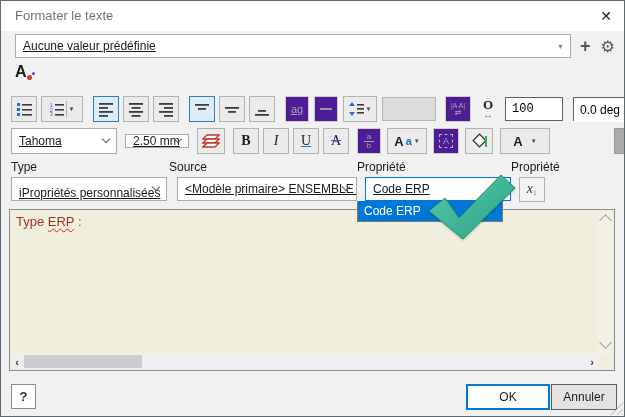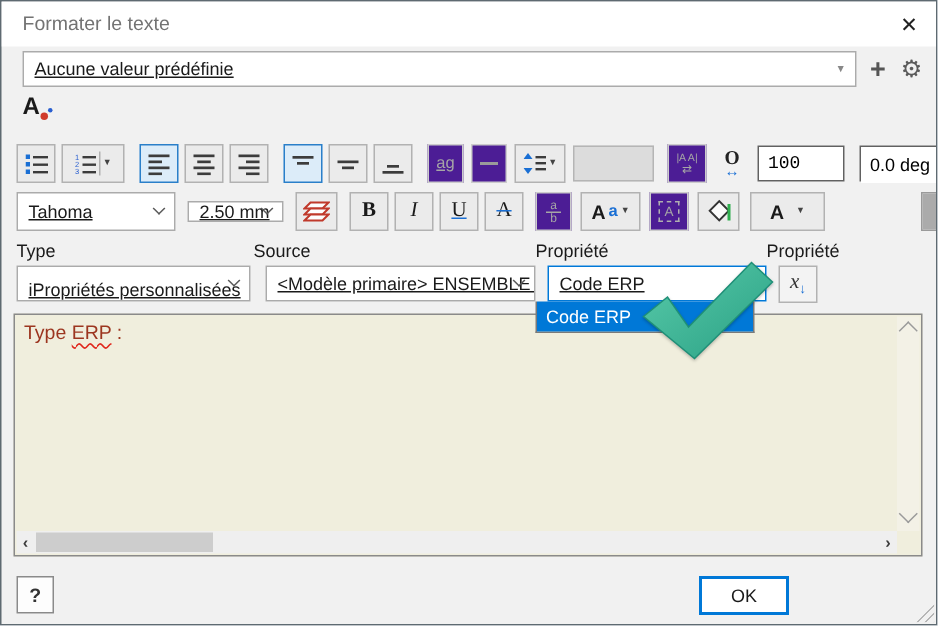--- a/index.html
+++ b/index.html
@@ -47,7 +47,7 @@
 
   
   .help-btn { position:absolute; left:10px; top:383px; width:25px; height:25px; background:#fdfdfd; border:1px solid #8a8a8a; display:flex; align-items:center; justify-content:center; font-weight:bold; font-size:13px; color:#333; }
-  .ok-btn { position:absolute; left:465px; top:383px; width:60px; height:26px; background:#fff; border:2px solid #0078d7; font-size:12px; display:flex; align-items:center; justify-content:center; }
+  .ok-btn { position:absolute; left:465px; top:383px; width:84px; height:26px; background:#fff; border:2px solid #0078d7; font-size:12px; display:flex; align-items:center; justify-content:center; }
   .cancel-btn { position:absolute; left:550px; top:383px; width:66px; height:26px; background:#e3e3e3; border:1px solid #5c5c5c; font-size:12px; display:flex; align-items:center; justify-content:center; }
   .grip { position:absolute; right:1px; bottom:1px; width:14px; height:14px;
     background:repeating-linear-gradient(135deg, transparent 0 3px, #b6b6b6 3px 4px);

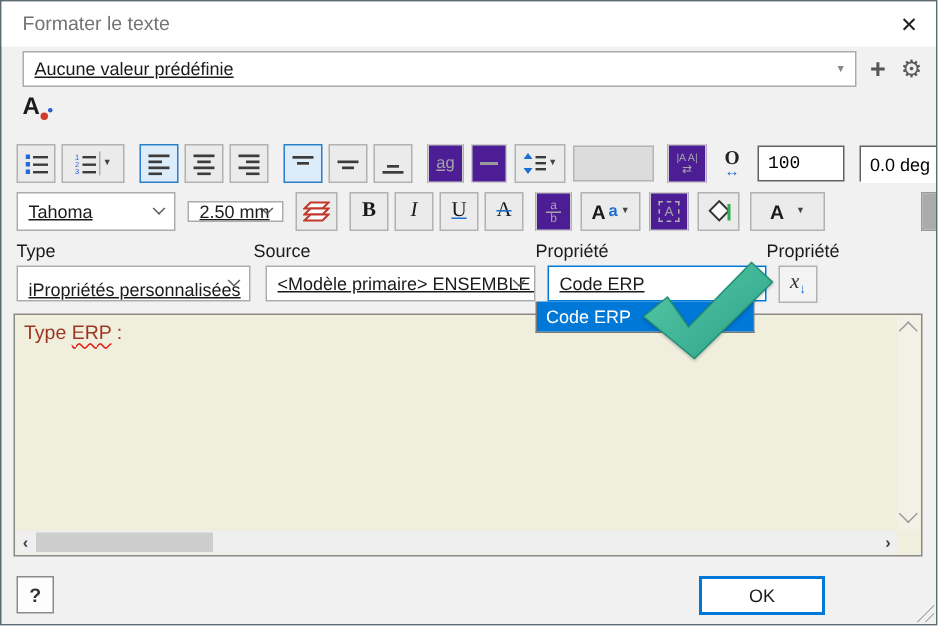--- a/index.html
+++ b/index.html
@@ -312,6 +312,7 @@
     <span>?</span>
   </div>
   <div class="ok-btn">OK</div>
+  <div class="cancel-btn">Annuler</div>
   <div class="grip"></div>
 
 </div>

